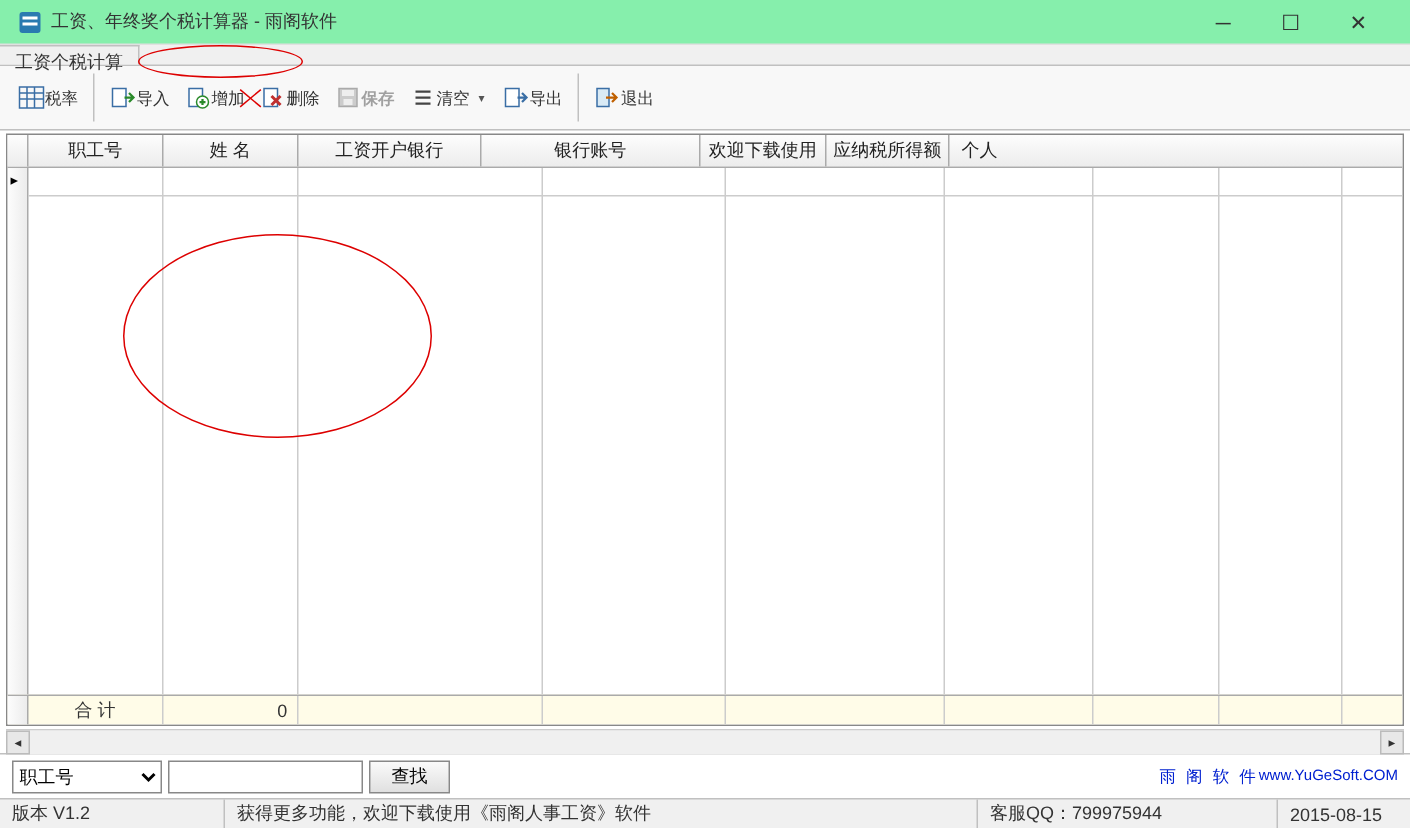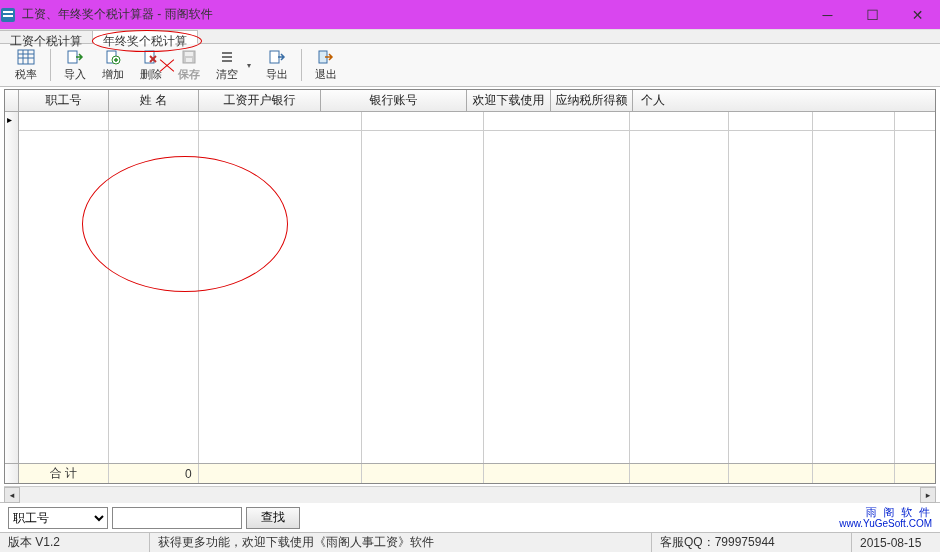--- a/index.html
+++ b/index.html
@@ -5,7 +5,7 @@
 * { box-sizing: border-box; margin: 0; padding: 0; font-family: "Microsoft YaHei", "SimSun", sans-serif; }
 body { background: #fff; width: 940px; height: 553px; overflow: hidden; font-size: 12px; color: #333; position: relative; }
 
-.titlebar { height: 30px; background: #d946ef; border-bottom: 1px solid #e0e0e0; display: flex; align-items: center; padding: 0 0; }
+.titlebar { height: 30px; background: #86efac; border-bottom: 1px solid #e0e0e0; display: flex; align-items: center; padding: 0 12px; }
 .titlebar .app-icon { width: 16px; height: 16px; margin-right: 6px; display: flex; align-items: center; justify-content: center; }
 .titlebar .title { flex: 1; font-size: 12px; color: #333; }
 .titlebar .win-buttons { display: flex; gap: 0; }

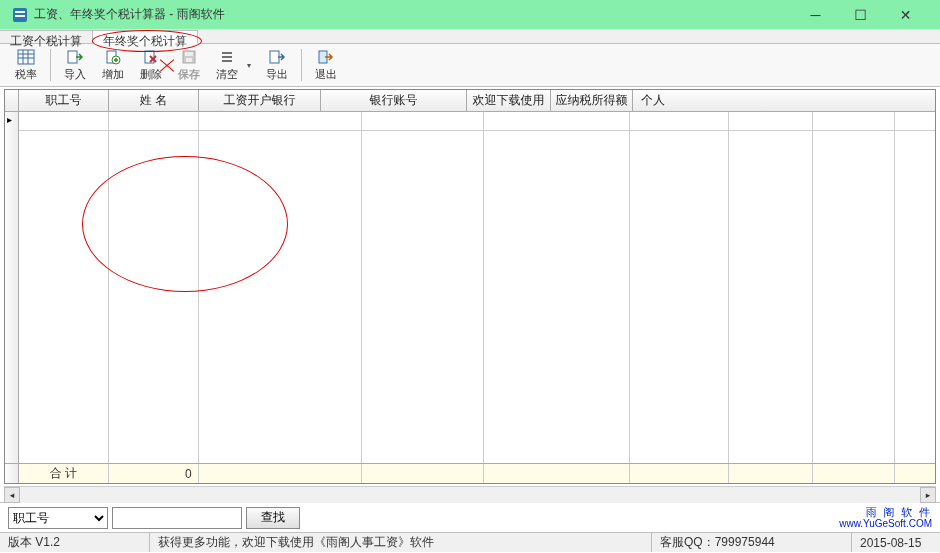--- a/index.html
+++ b/index.html
@@ -82,7 +82,6 @@
 
 <div class="tabs">
   <div class="tab"><span>工资个税计算</span></div>
-  <div class="tab active"><span>年终奖个税计算</span></div>
 </div>
 
 <div class="toolbar">

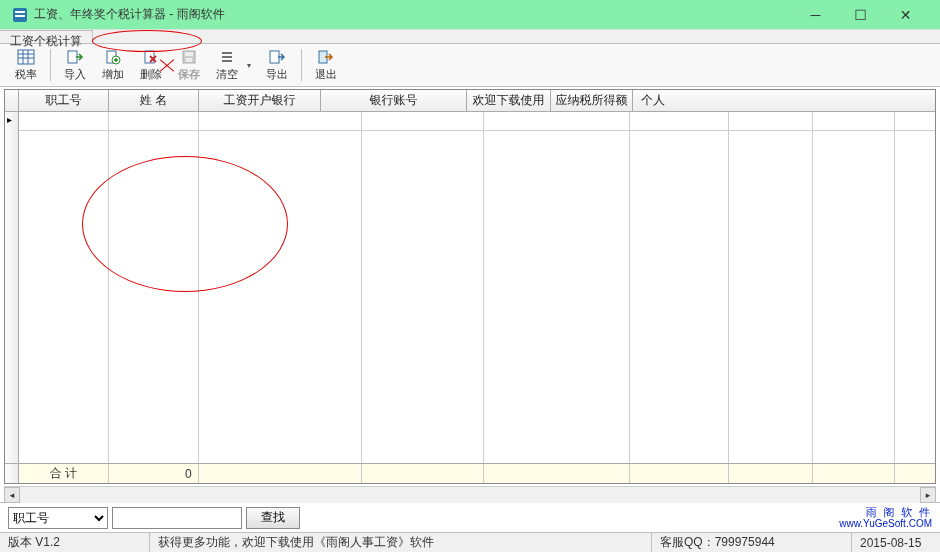--- a/index.html
+++ b/index.html
@@ -16,7 +16,7 @@
 .tab.active { background: #fff; border-bottom: 1px solid #fff; margin-bottom: -1px; }
 
 .toolbar { height: 43px; background: #f8f8f8; border-bottom: 1px solid #c0c0c0; display: flex; align-items: center; padding: 2px 8px; gap: 2px; }
-.tool-btn { display: flex; flex-direction: column; align-items: center; justify-content: center; min-width: 36px; height: 40px; padding: 1px 4px; cursor: default; }
+.tool-btn { display: flex; flex-direction: row; align-items: center; justify-content: center; min-width: 36px; height: 40px; padding: 1px 4px; cursor: default; }
 .tool-btn .ico { width: 18px; height: 18px; display: flex; align-items: center; justify-content: center; }
 .tool-btn .lbl { font-size: 11px; margin-top: 1px; color: #333; }
 .tool-btn.disabled .lbl { color: #a0a0a0; font-weight: bold; }

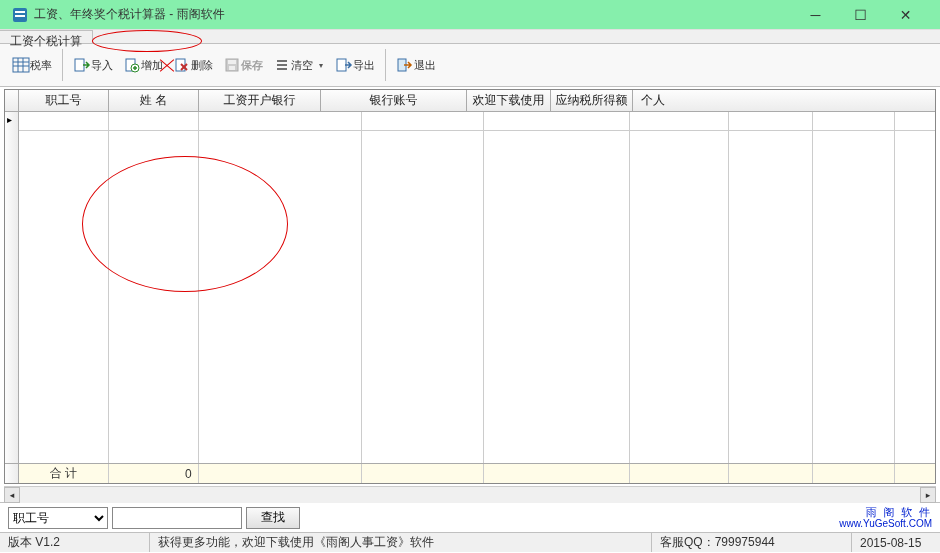--- a/index.html
+++ b/index.html
@@ -46,7 +46,7 @@
 .search-bar select { height: 22px; width: 100px; border: 1px solid #888; font-size: 12px; background: #fff; }
 .search-bar input { height: 22px; width: 130px; border: 1px solid #888; font-size: 12px; padding: 0 3px; }
 .search-bar button { height: 22px; width: 54px; border: 1px solid #888; background: linear-gradient(#fafafa,#e0e0e0); font-size: 12px; }
-.brand { display: flex; flex-direction: column; align-items: flex-end; font-size: 11px; line-height: 12px; }
+.brand { display: flex; flex-direction: row; align-items: flex-start; font-size: 11px; line-height: 12px; }
 .brand a { color: #0020d0; text-decoration: none; font-family: "SimSun", serif; letter-spacing: 2px; }
 .brand .url { color: #0020d0; font-size: 10px; letter-spacing: 0; }
 

